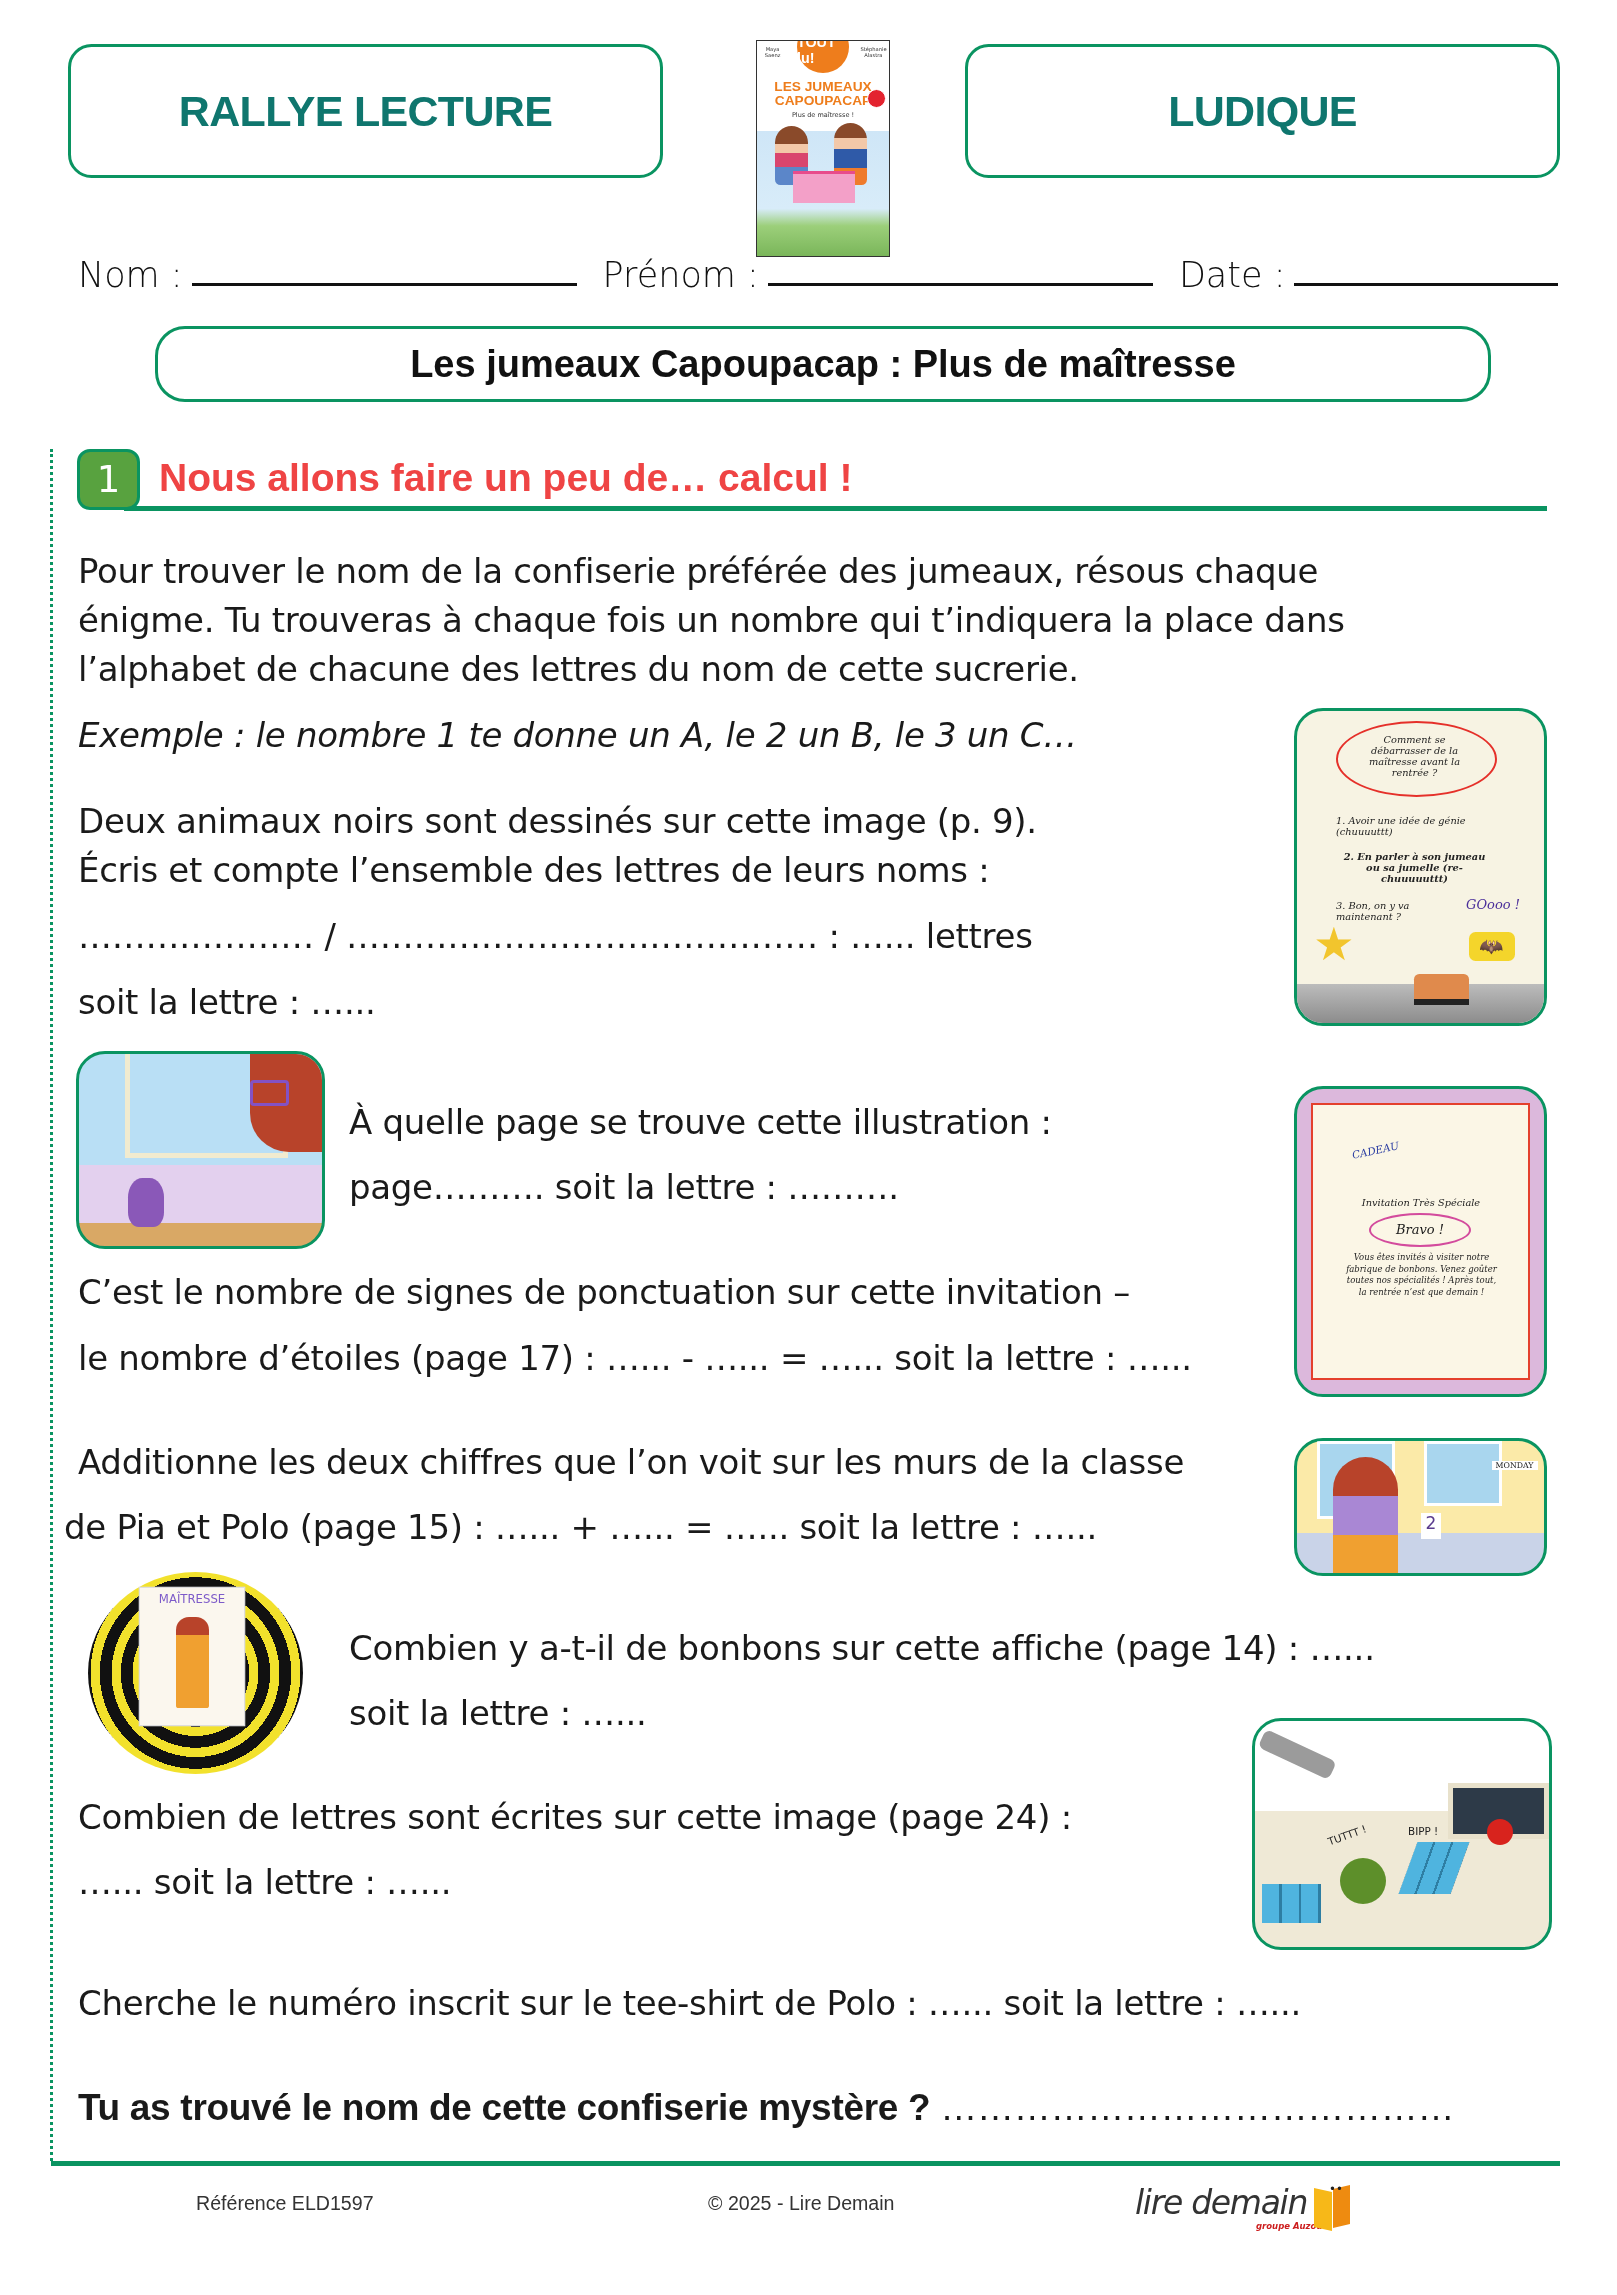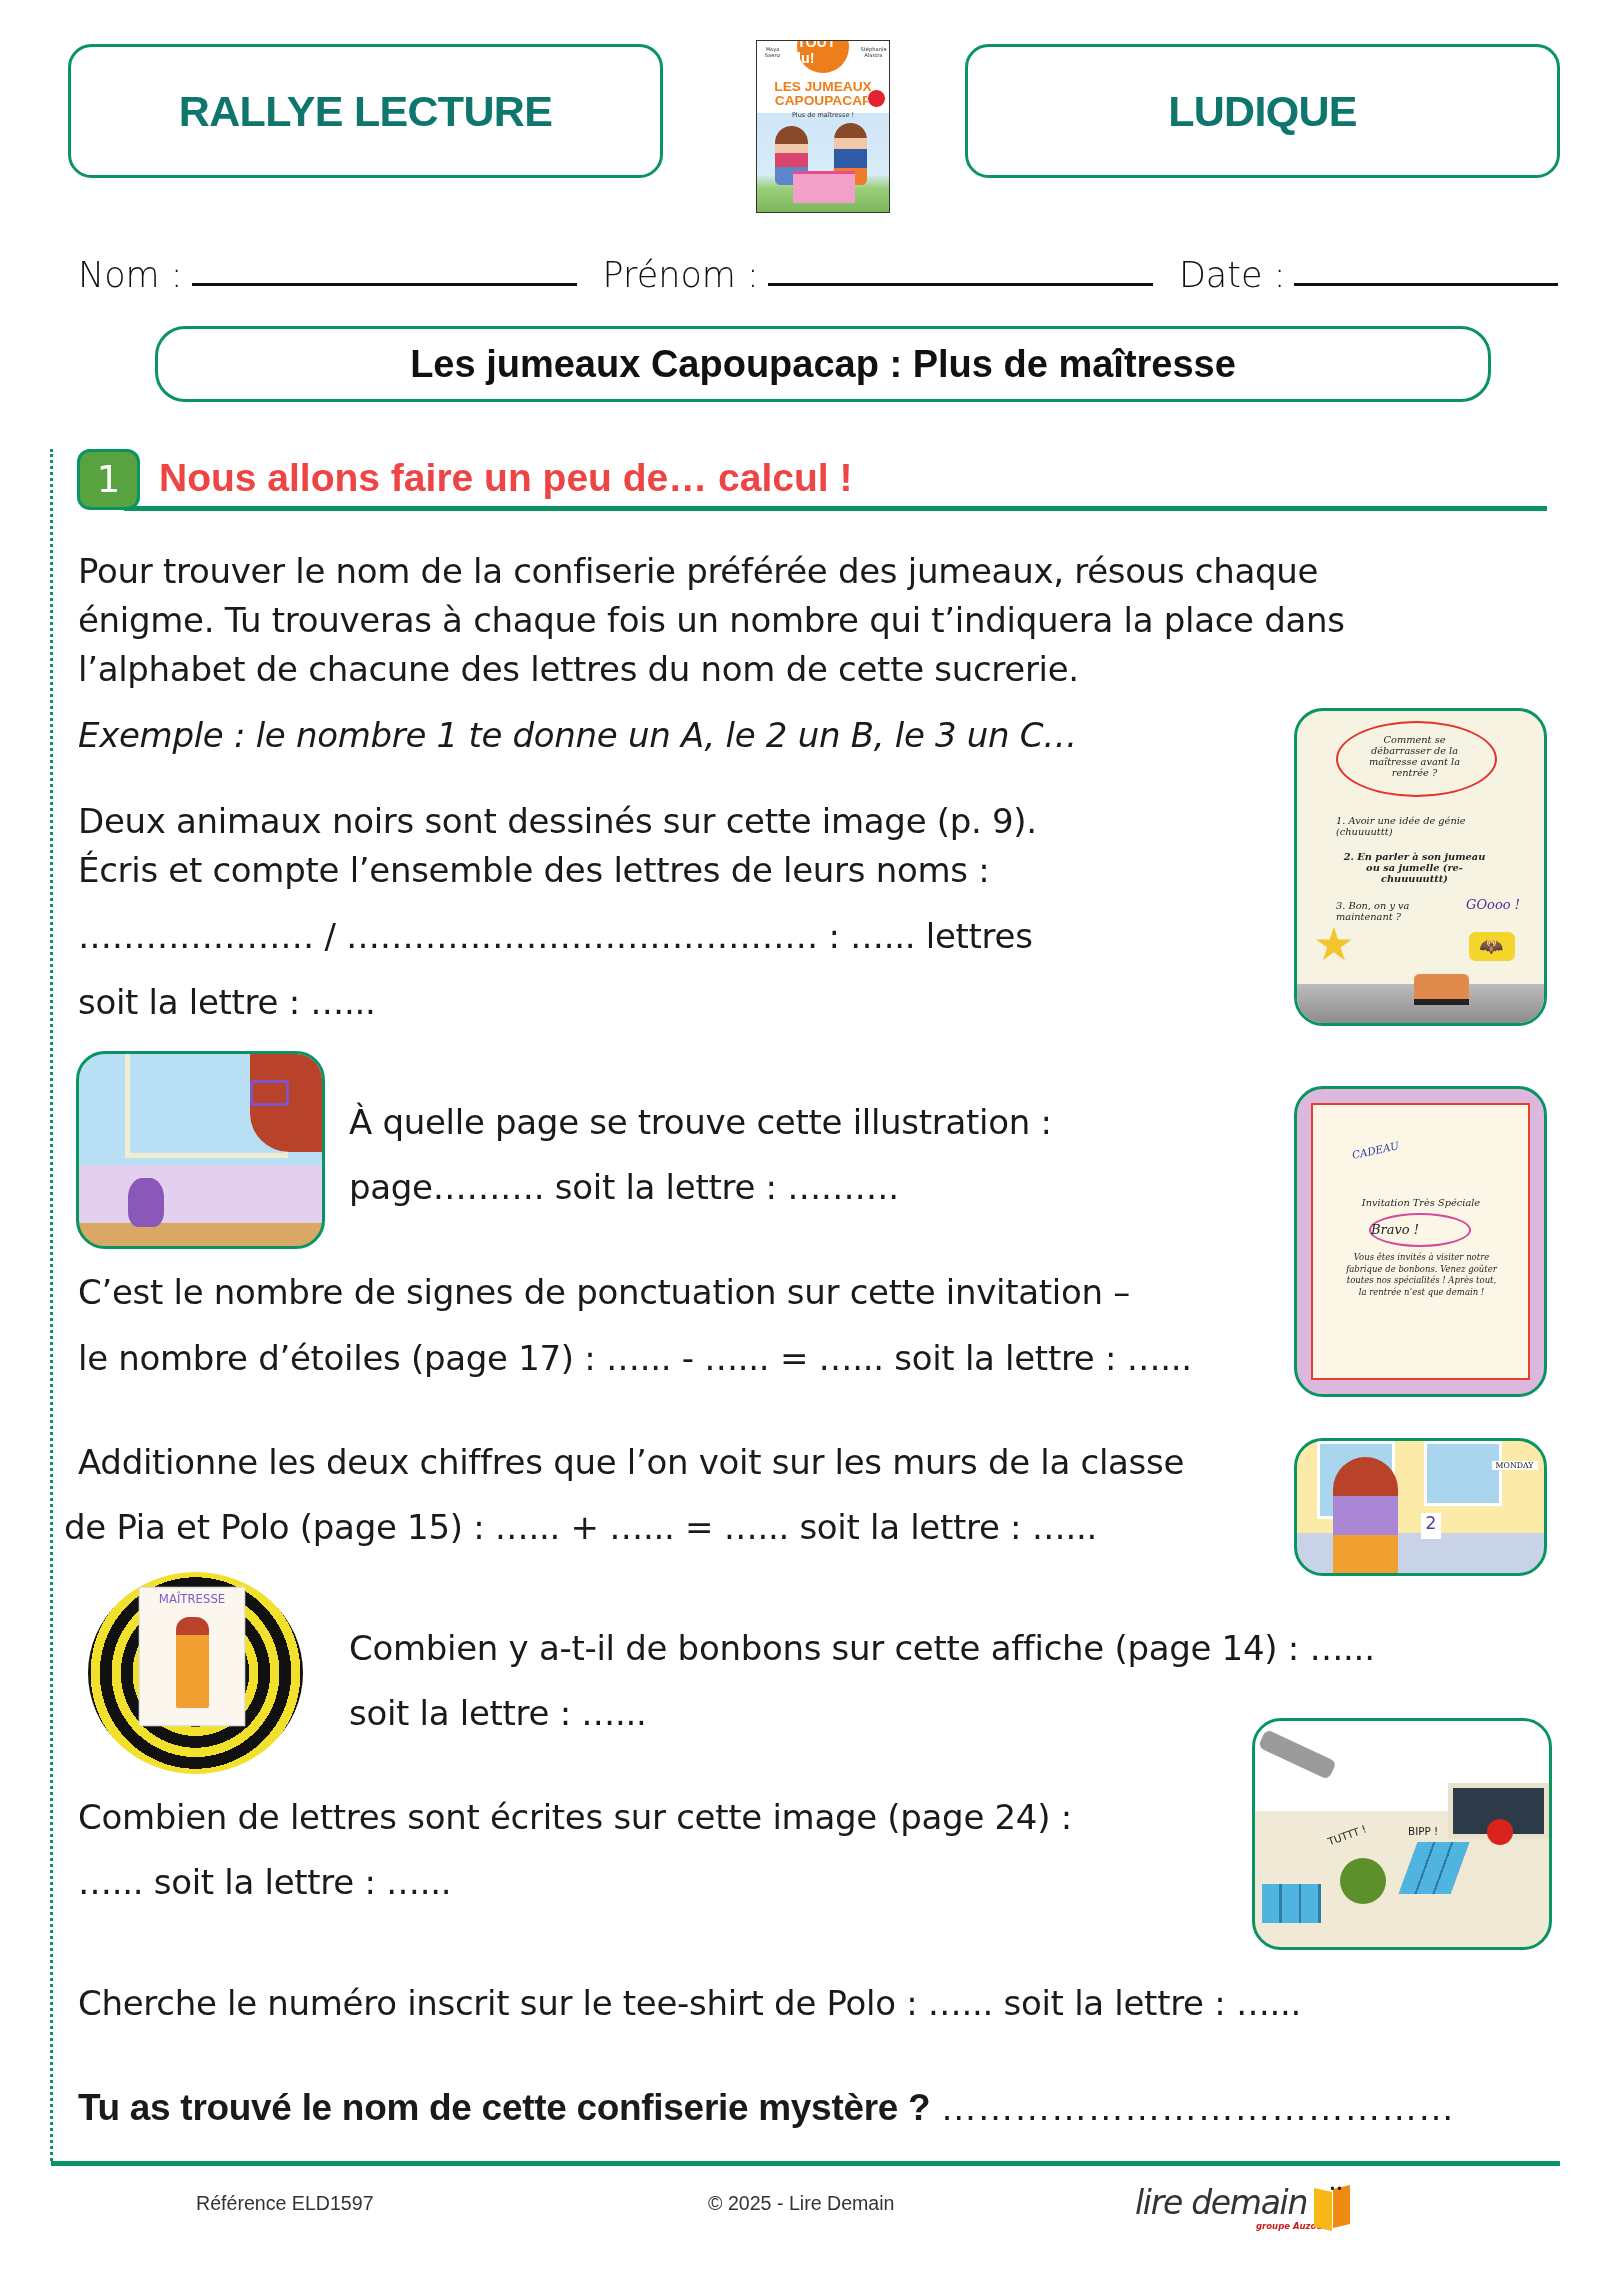--- a/index.html
+++ b/index.html
@@ -13,7 +13,7 @@
                font-size: 37px; font-weight: 300; }
   .field-label { font-family: "DejaVu Sans", sans-serif; font-size: 35px; color: #111; white-space: nowrap; margin-right: 9px; }
   .field-line { border-bottom: 3.9px solid #111; height: 0; margin-bottom: 9px; }
-  .book { position: absolute; left: 756px; top: 40px; width: 134px; height: 173px; border: 1.3px solid #333; box-sizing: border-box;
+  .book { position: absolute; left: 756px; top: 40px; width: 134px; height: 217px; border: 1.3px solid #333; box-sizing: border-box;
           background: linear-gradient(#fff 0%, #fff 42%, #cfe6f7 42%, #d8ecf9 78%, #9ccf7a 86%, #7ab65a 100%); overflow: hidden; padding-left: 40px; }
   .book .tout { position: absolute; left: 40px; top: -19.6px; width: 52px; height: 52px; border-radius: 50%; background: #ee7d1c;
                 color:#fff; font-weight:bold; font-size: 14.3px; display:flex; align-items:flex-end; justify-content:center; padding-bottom:7.8px; box-sizing:border-box; font-family:"Liberation Sans",sans-serif; }

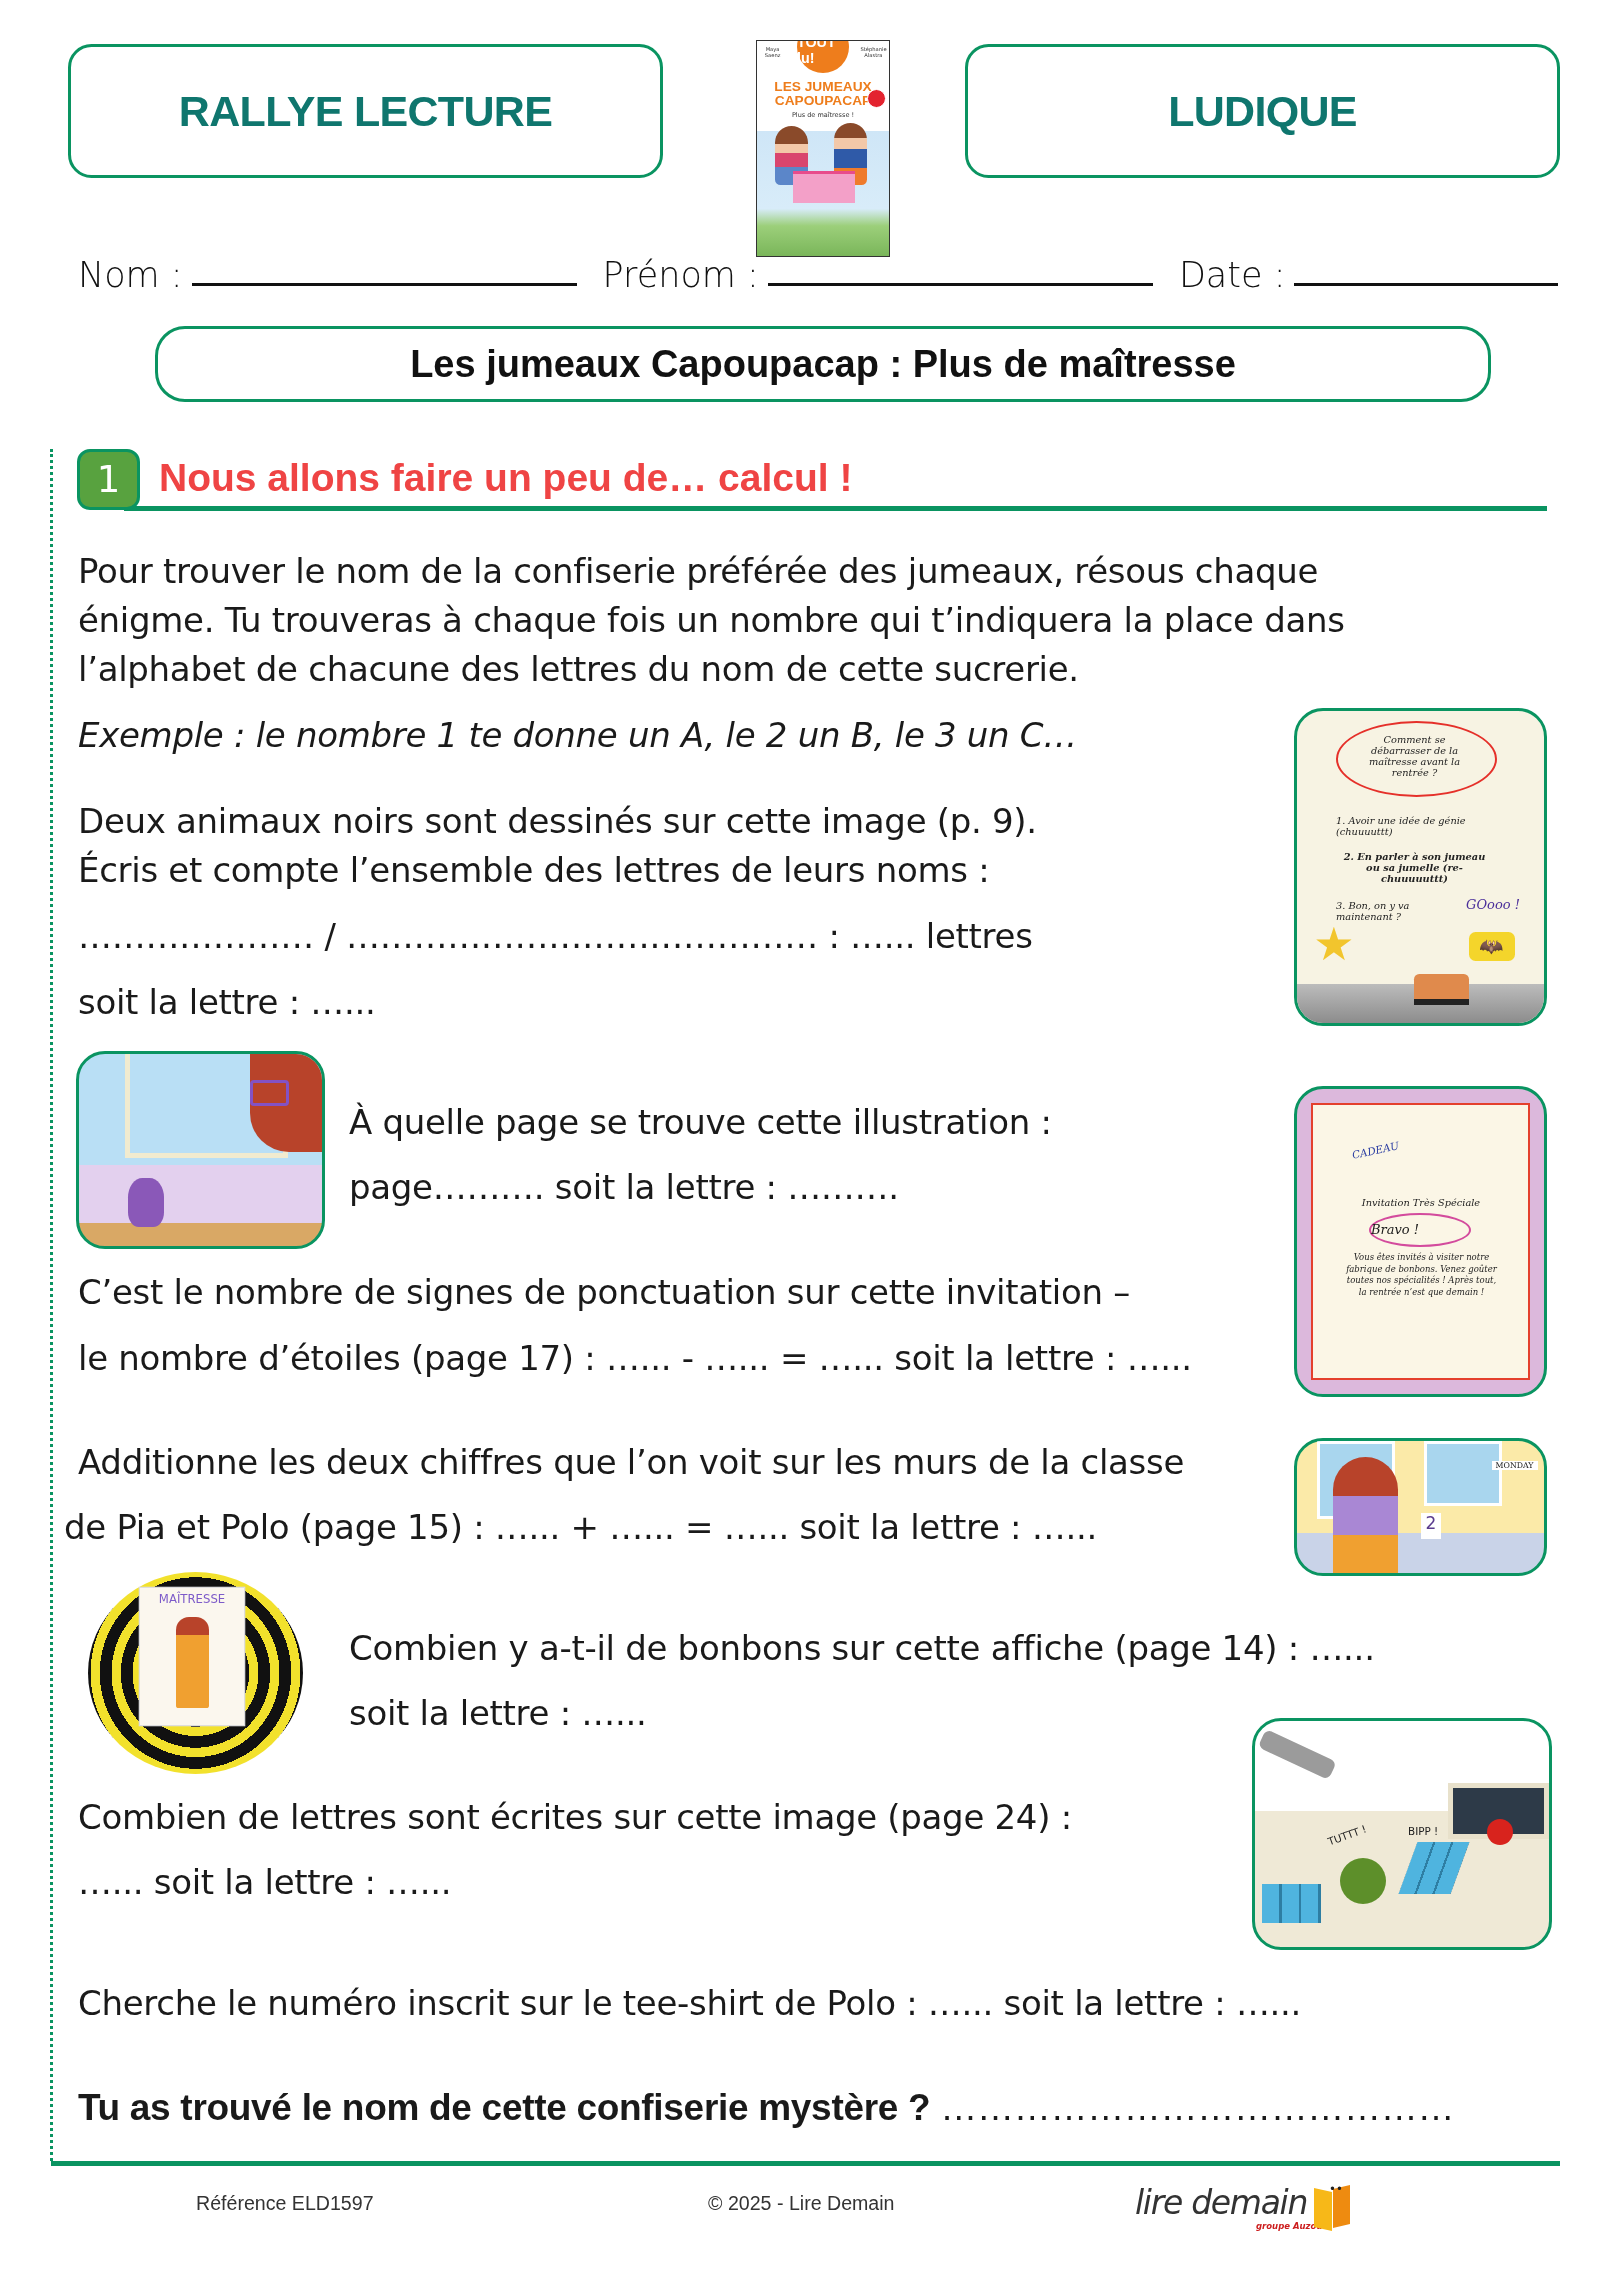--- a/index.html
+++ b/index.html
@@ -57,7 +57,7 @@
   
   .inv { background: #dcb8dc; }
   .inv .paper { position:absolute; left: 14.3px; top: 14.3px; right: 14.3px; bottom: 14.3px; background: #fbf6e6; border: 2px solid #e4402d; }
-  .inv .bravo { position:absolute; left: 72px; top: 124px; width: 98px; height: 30px; border: 2px solid #d34b9d; border-radius: 50%; line-height: 30px; font-family:"DejaVu Serif",serif; font-style:italic; font-size: 13px; }
+  .inv .bravo { position:absolute; left: 72px; top: 124px; width: 98px; height: 30px; border: 2px solid #d34b9d; border-radius: 50%; text-align:center; line-height: 30px; font-family:"DejaVu Serif",serif; font-style:italic; font-size: 13px; }
 
   
   .cls { background: linear-gradient(#fbeaa8 0 70%, #c9d3e8 70%); }

